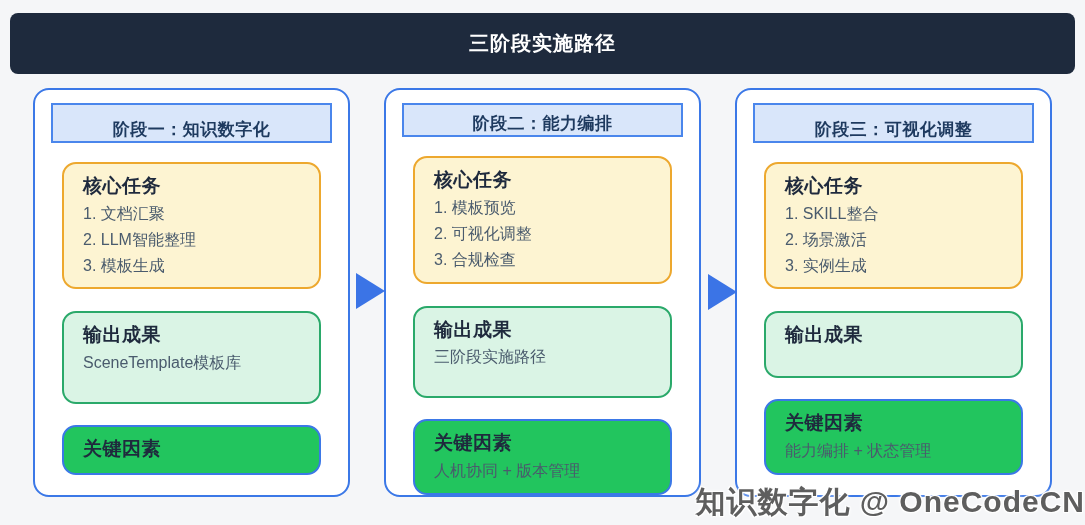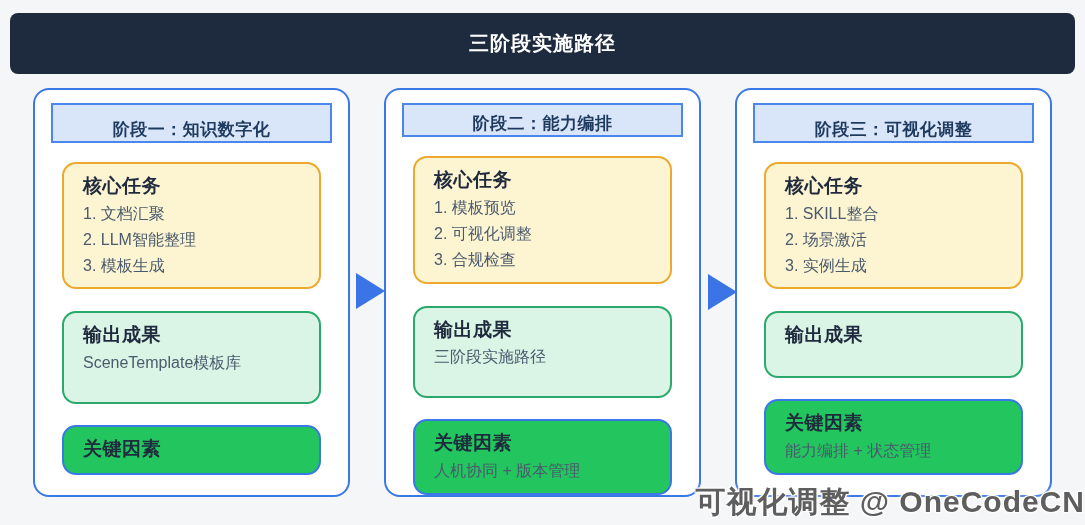--- a/index.html
+++ b/index.html
@@ -197,7 +197,7 @@
   <div class="arrow a1"></div>
   <div class="arrow a2"></div>
 
-  <div class="watermark">可视化调整 @ OneCodeCN</div>
+  <div class="watermark">知识数字化 @ OneCodeCN</div>
 
 </div>
 

